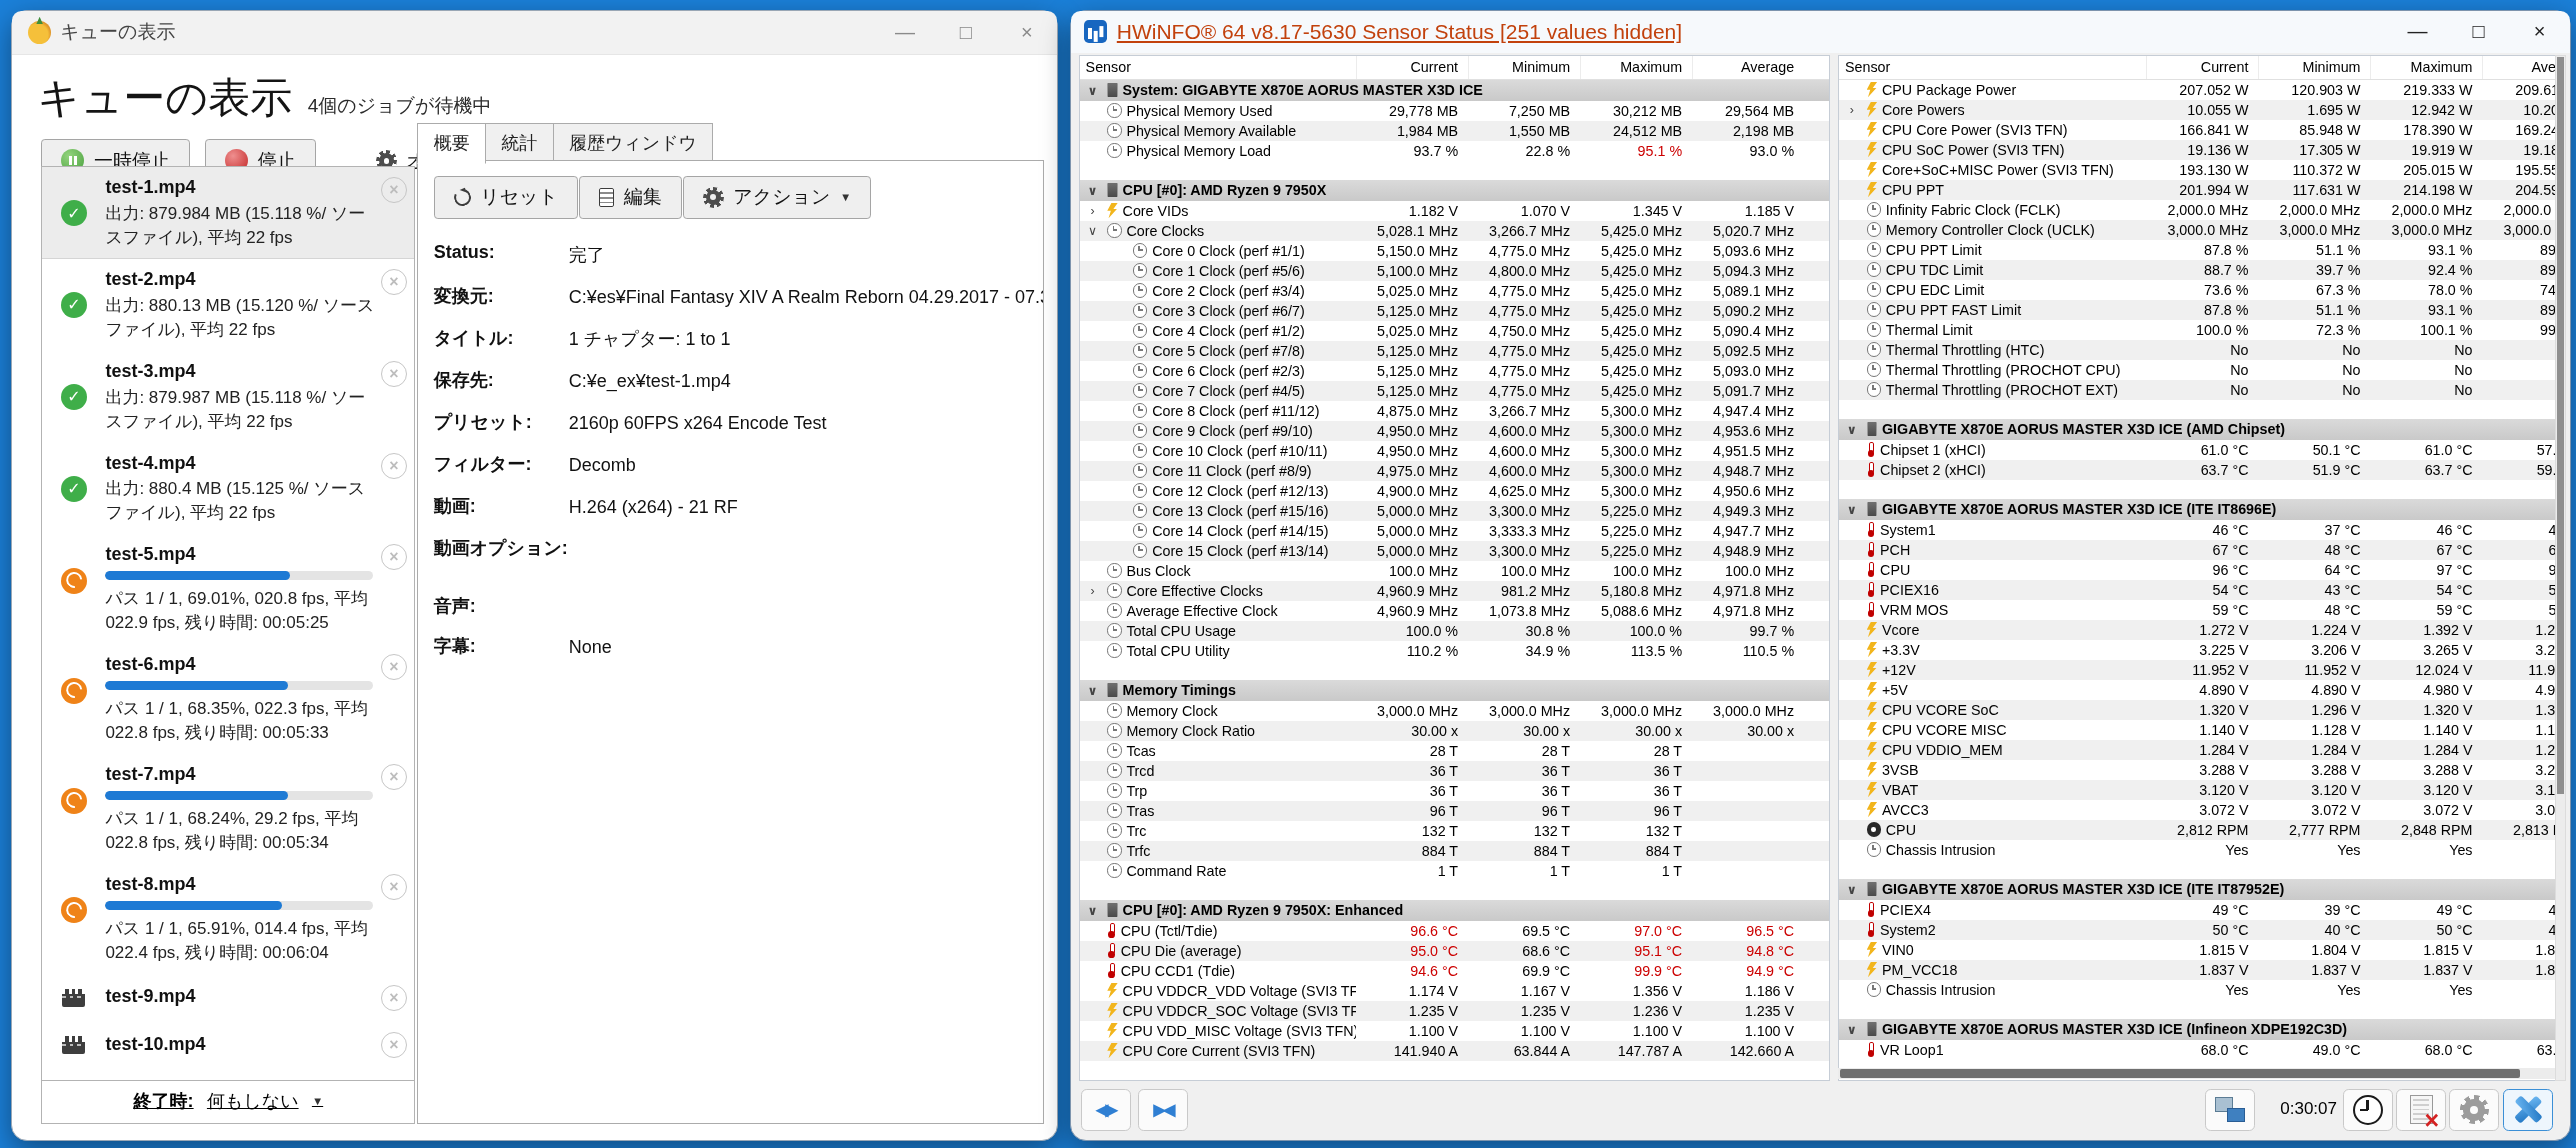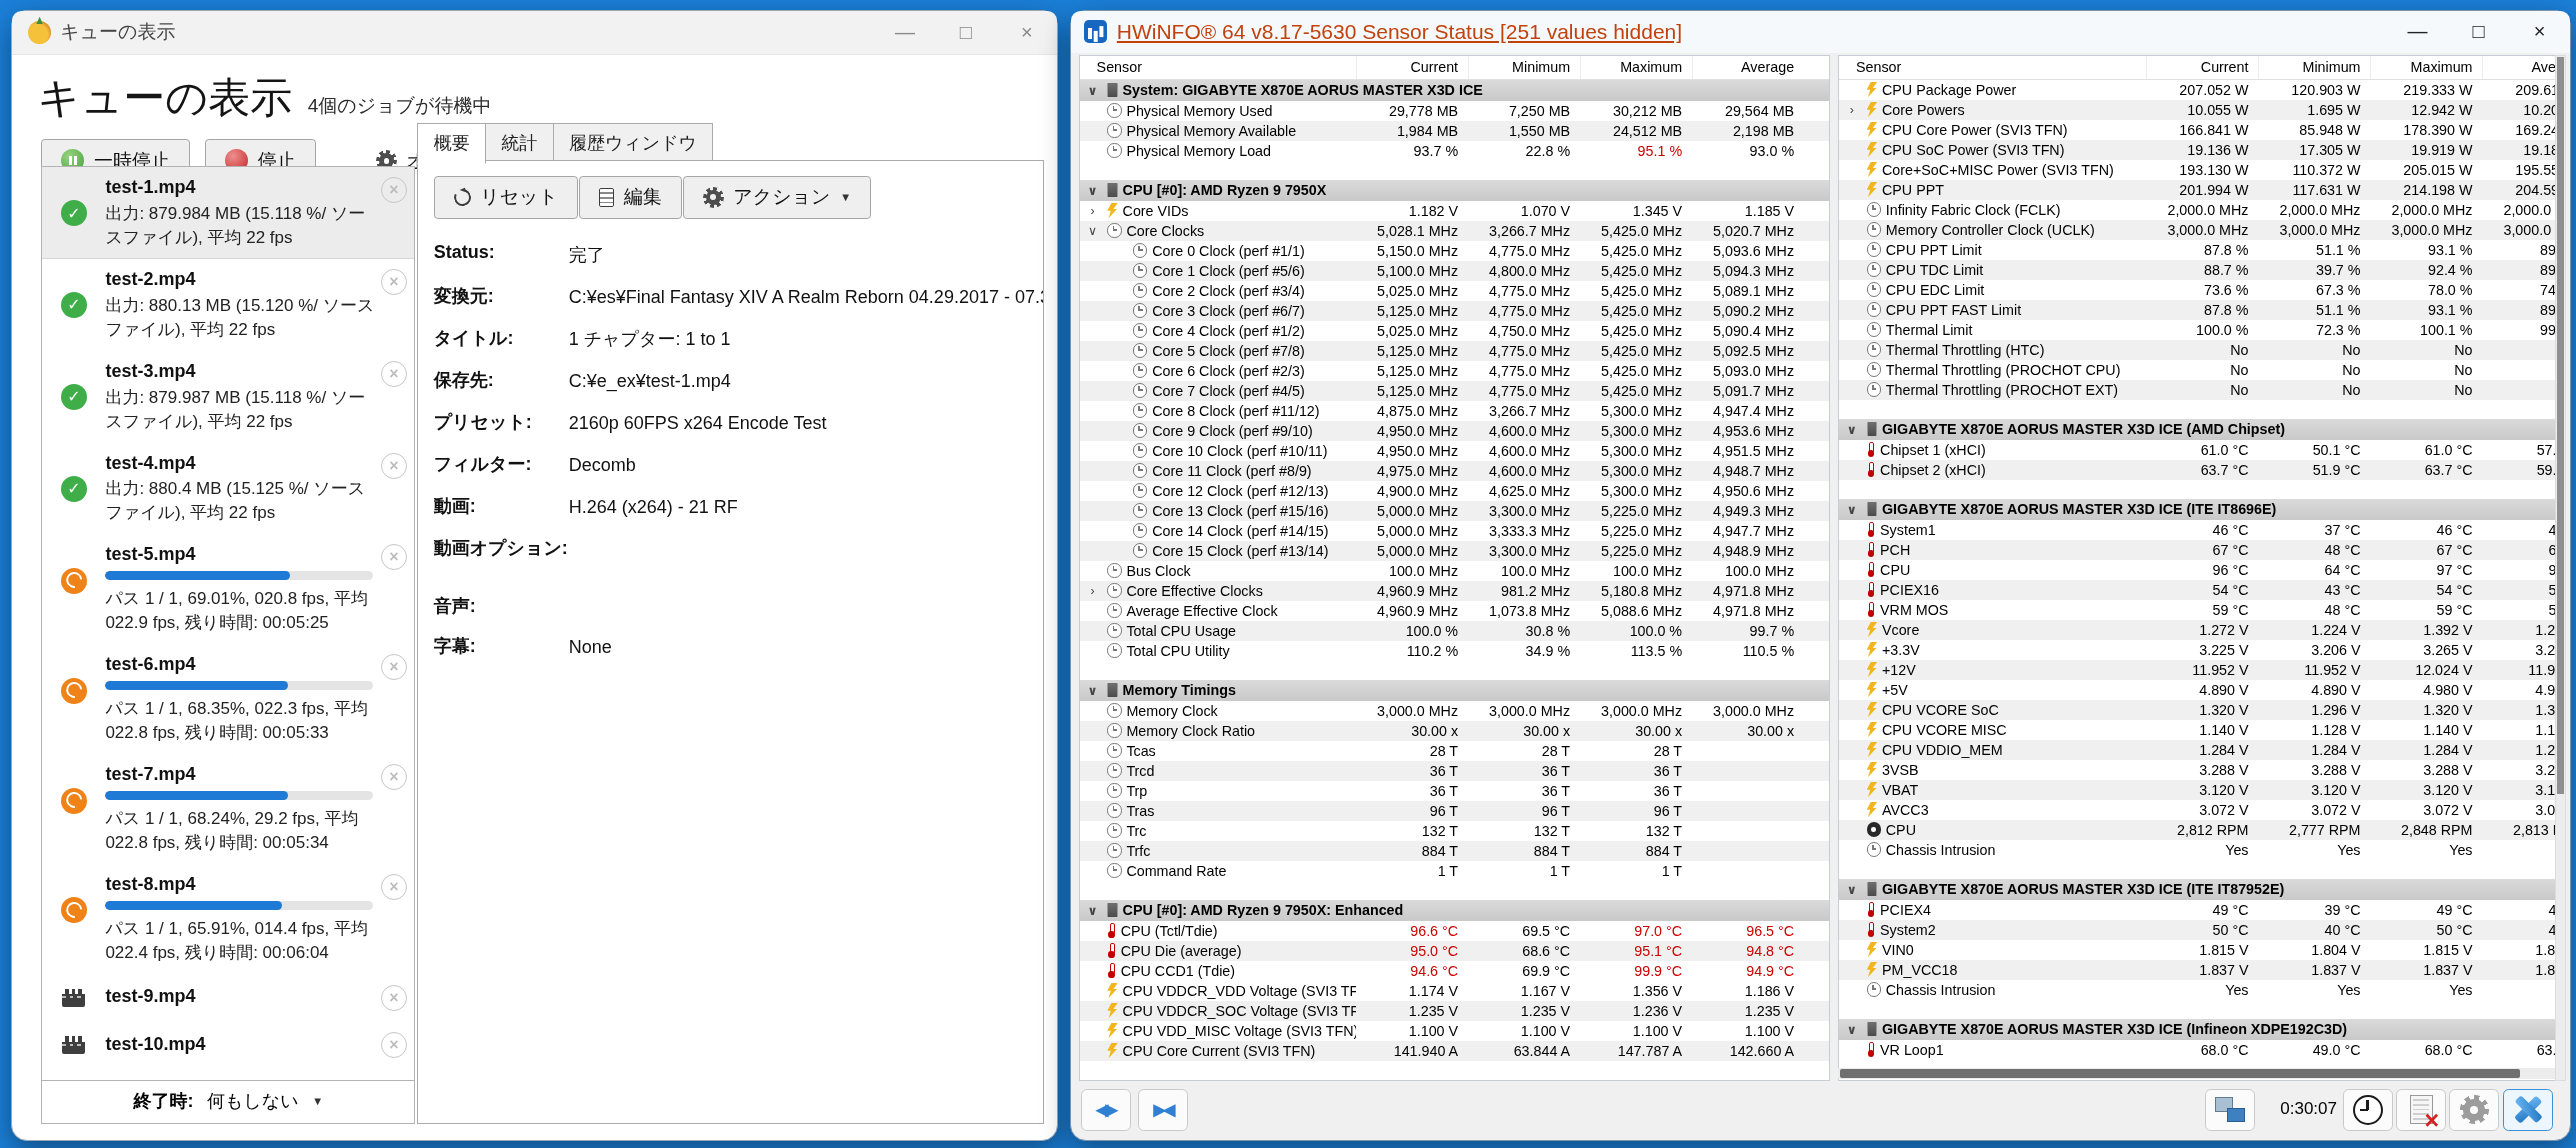--- a/index.html
+++ b/index.html
@@ -82,7 +82,7 @@
   .p2in { width:755px; }
   .shead { display:grid; grid-template-columns:minmax(0,1fr) 112px 112px 112px 112px; height:24px; align-items:center; border-bottom:1px solid #e0e0e0; }
   .p1 .shead, .p1 .srow { padding-right:25px; }
-  .shead .hsensor { padding-left:17px; }
+  .shead .hsensor { padding-left:6px; }
   .shead .hval { text-align:right; padding-right:9.5px; height:100%; display:flex; align-items:center; justify-content:flex-end; border-left:1px solid #ececec; }
   .srow { display:grid; grid-template-columns:minmax(0,1fr) 112px 112px 112px 112px; height:20px; align-items:center; }
   .srow.alt { background:#f0f0f0; }

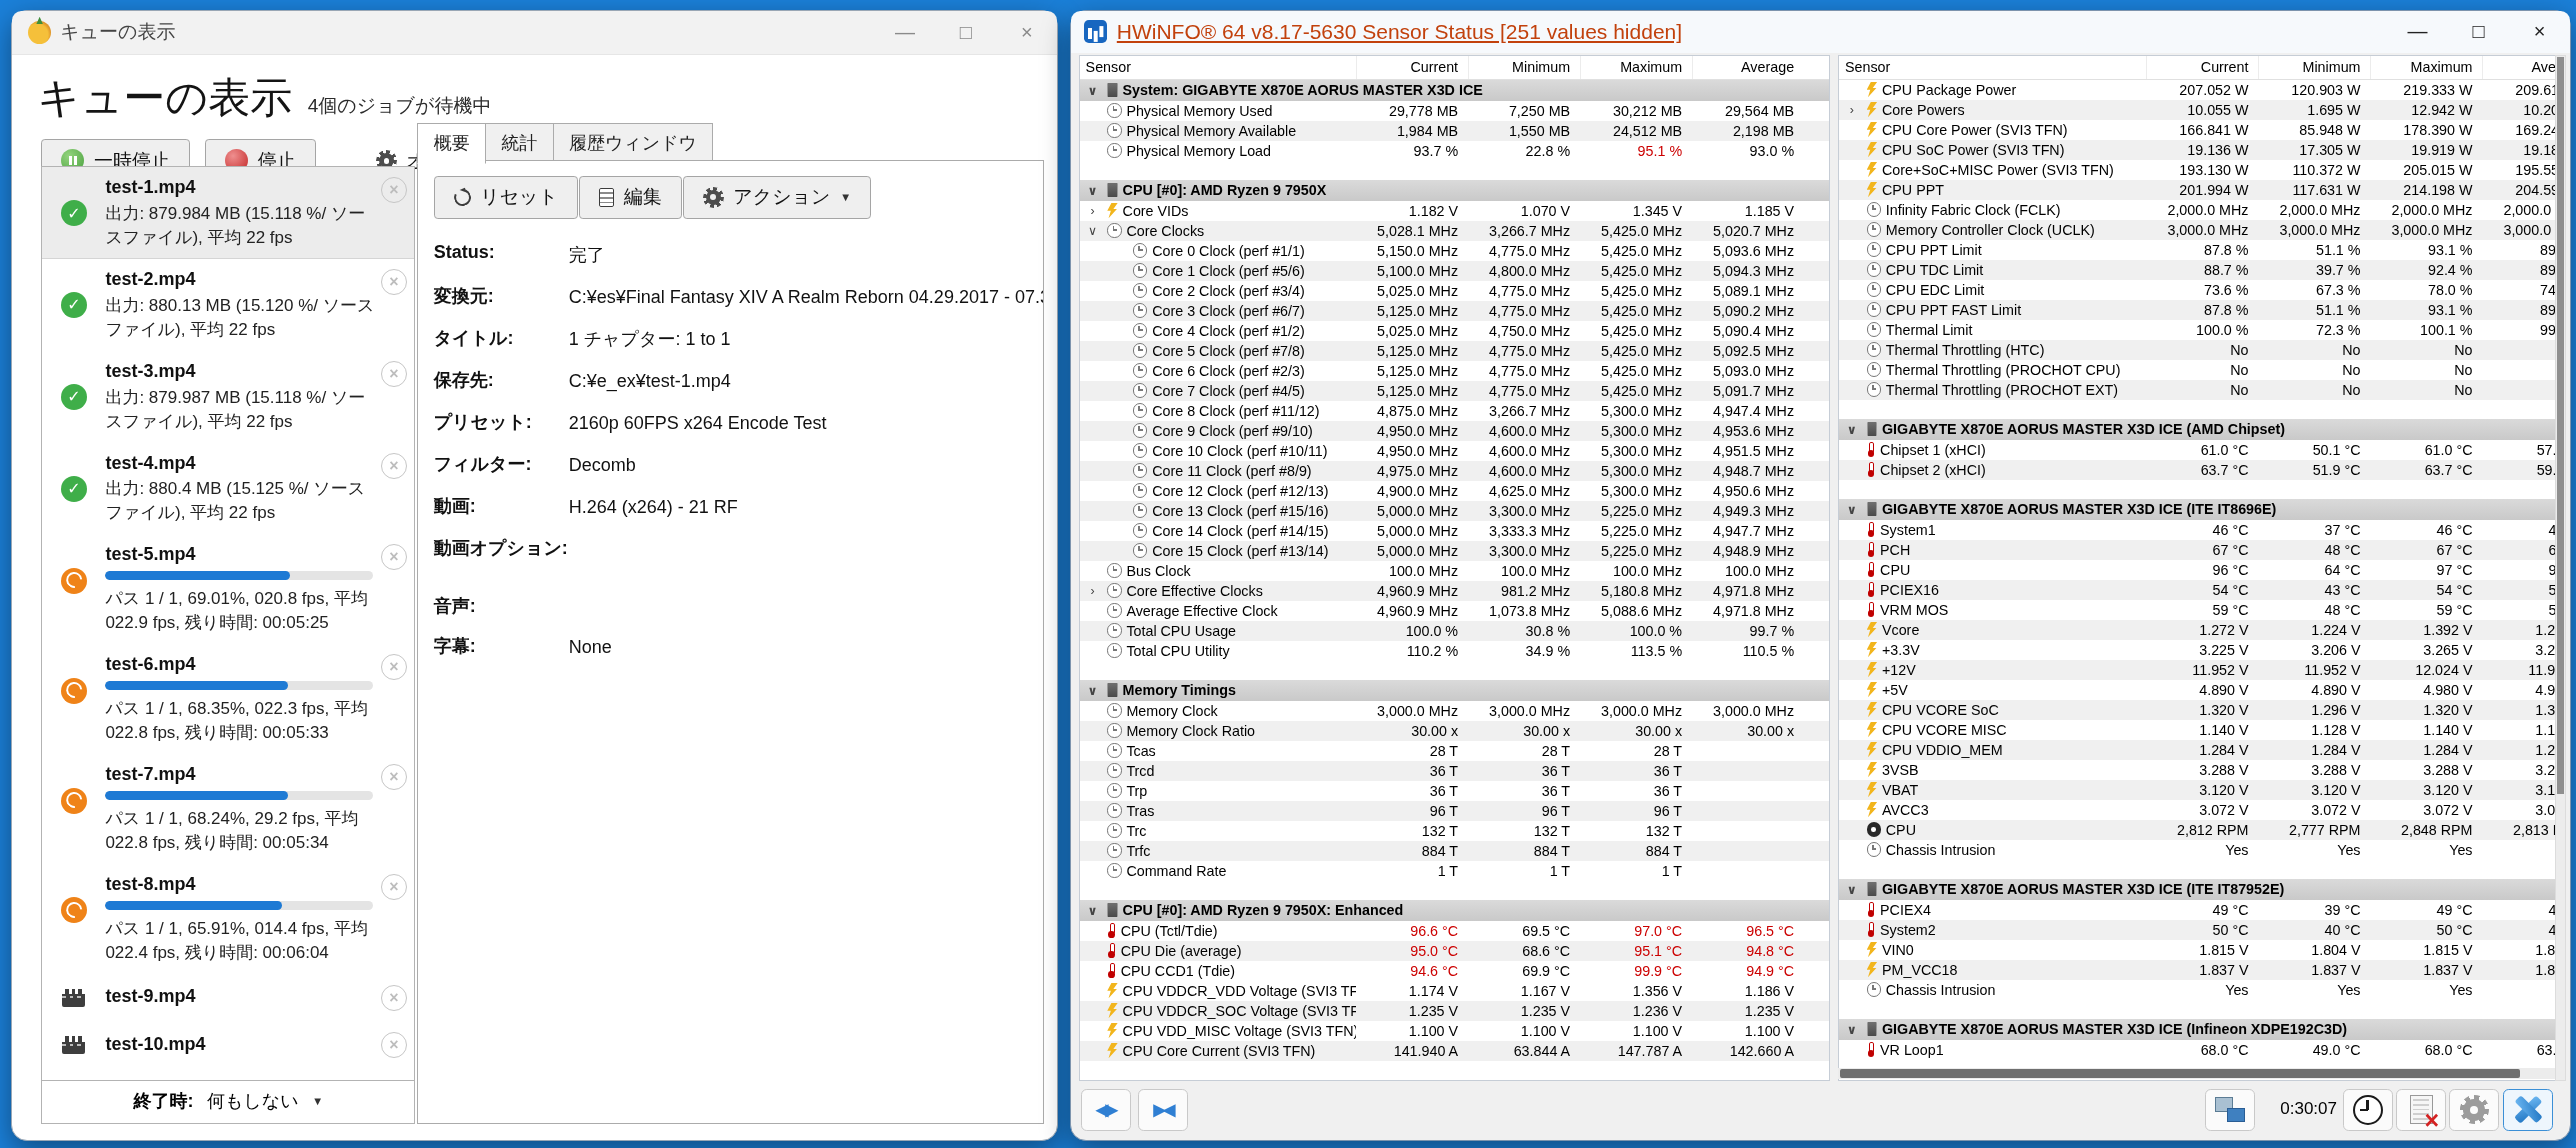--- a/index.html
+++ b/index.html
@@ -54,7 +54,7 @@
   .ic-close { width:26px; height:26px; border-radius:50%; border:1.9px solid #c6c6c6; color:#bdbdbd; font-size:16px; font-weight:bold; display:flex; align-items:center; justify-content:center; flex:none; margin-top:1.9px; }
   .job.wait .ic-close { margin-top:0; }
 
-  .hb-footer { position:absolute; left:29px; bottom:15.3px; width:374px; height:45px; border:1px solid #b3b3b3; border-top:none; display:flex; align-items:center; justify-content:center; gap:13.3px; font-size:18px; }
+  .hb-footer { position:absolute; left:29px; bottom:15.3px; width:374px; height:45px; border:1px solid #b3b3b3; border-top:none; display:flex; align-items:center; justify-content:center; gap:13.3px; font-size:18px;text-decoration:underline; }
   .hb-footer .flabel { font-weight:bold; }
 
   .tabs { position:absolute; left:405px; top:112px; display:flex; font-size:18px; }

